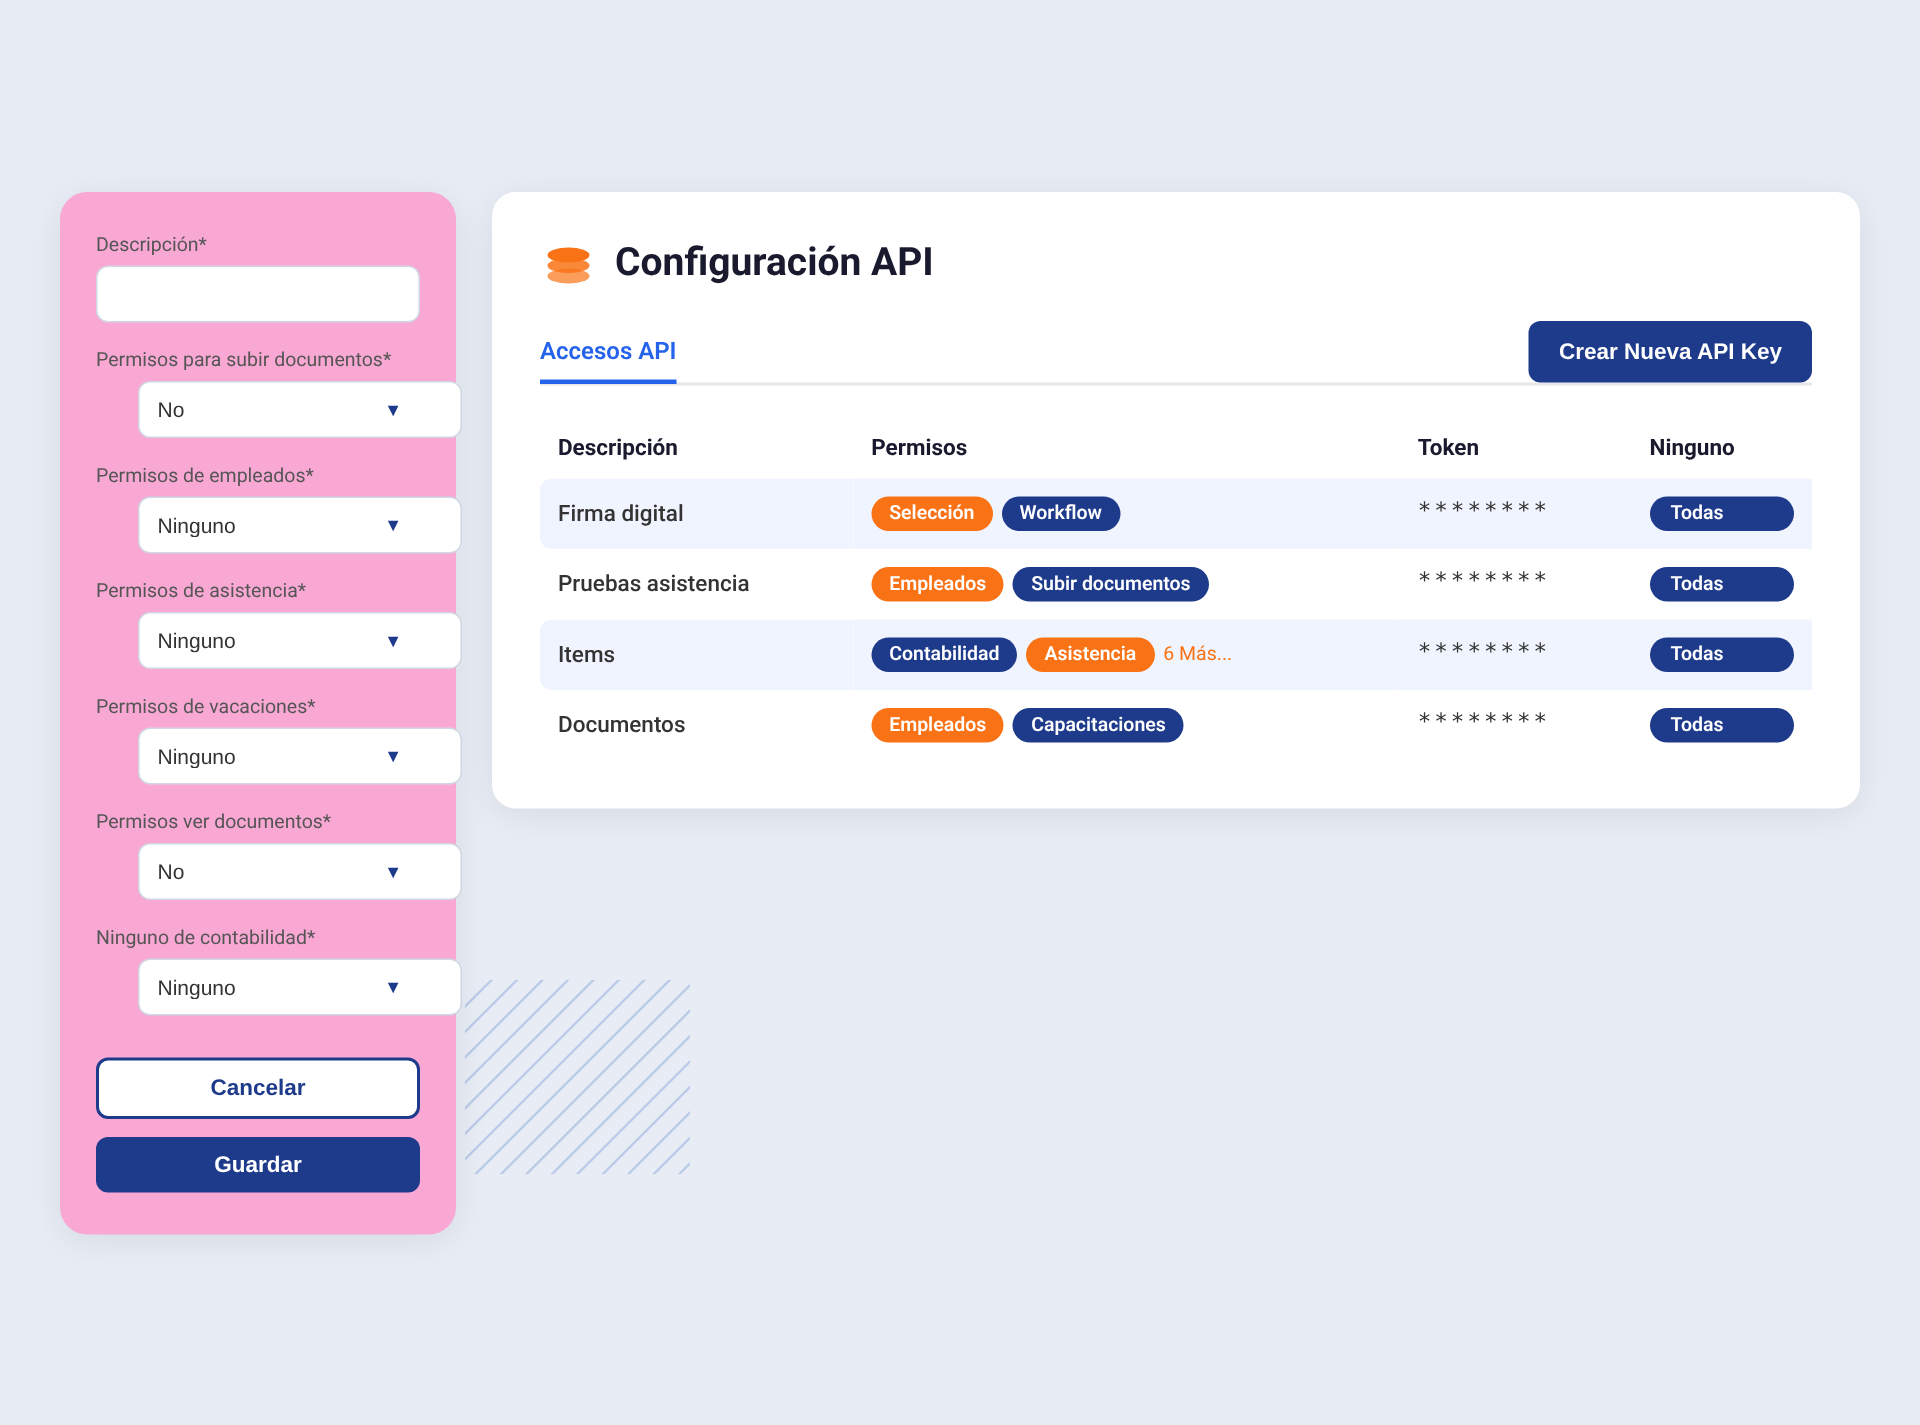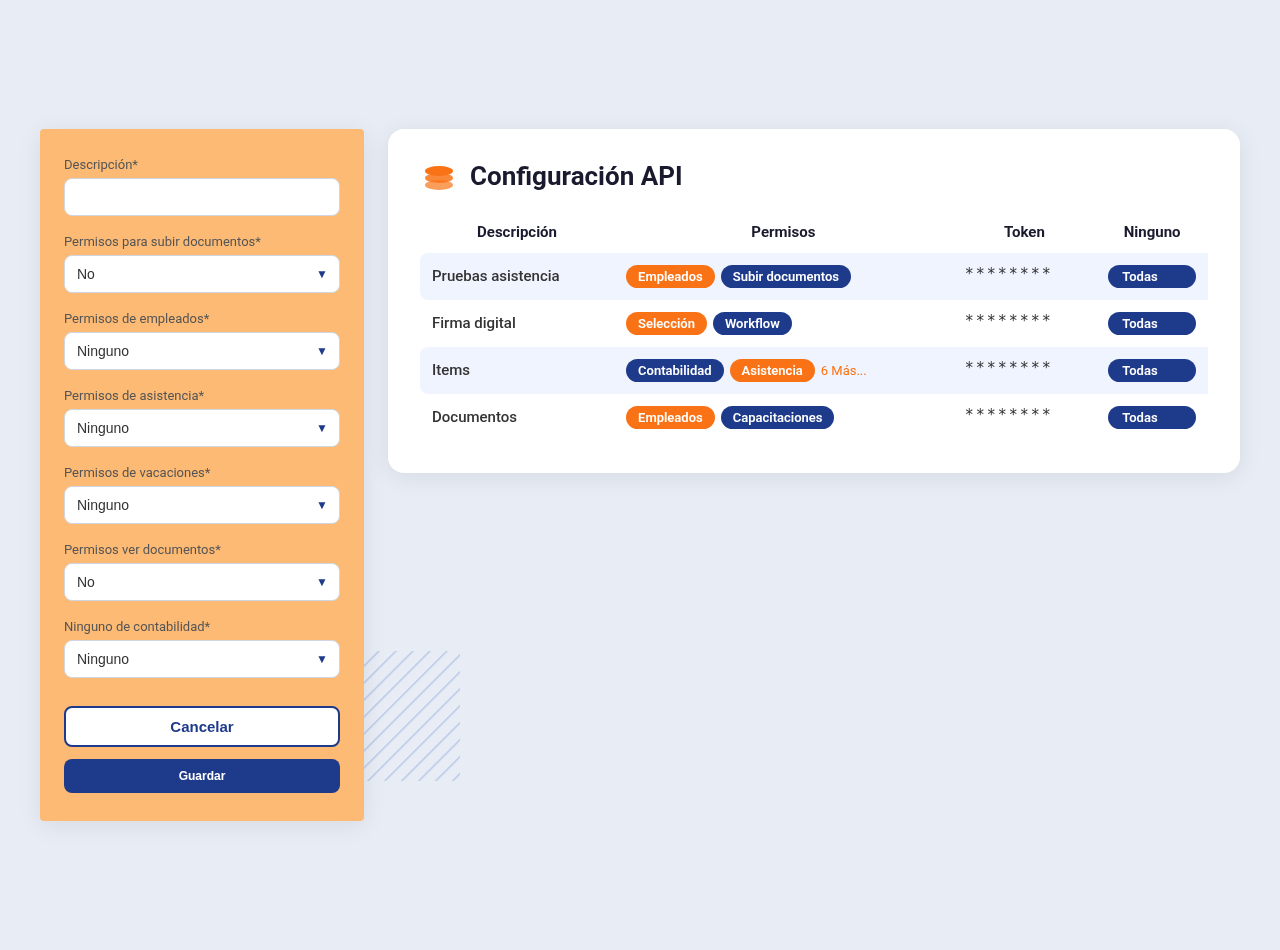--- a/index.html
+++ b/index.html
@@ -21,10 +21,10 @@
     }
     
     .left-panel {
-      background: #fdba74;
-      border-radius: 4px;
+      background: #f9a8d4;
+      border-radius: 18px;
       padding: 28px 24px 28px 24px;
-      width: 324px;
+      width: 264px;
       flex-shrink: 0;
       box-shadow: 0 4px 24px rgba(0,0,0,0.08);
       position: relative;

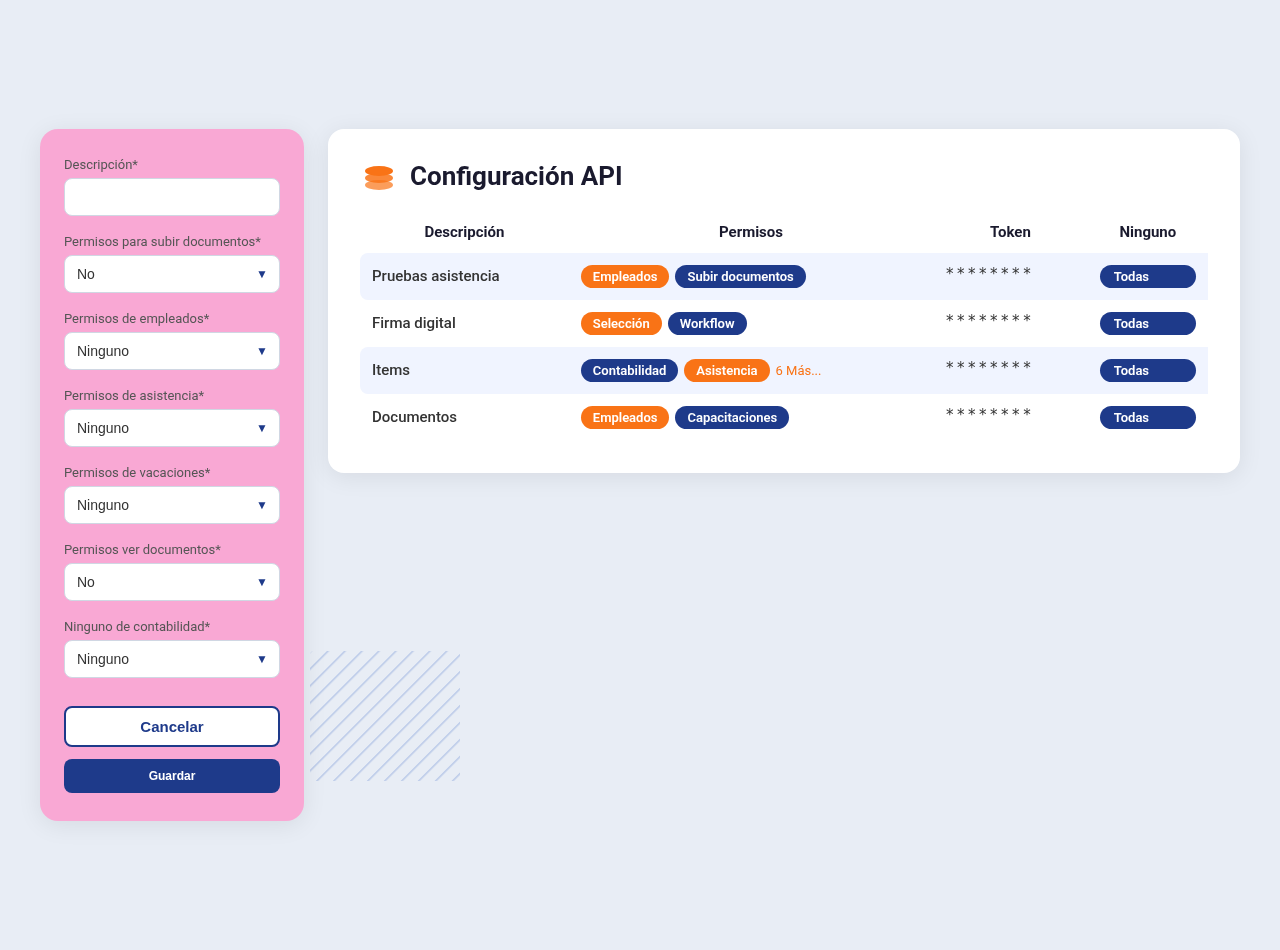--- a/index.html
+++ b/index.html
@@ -352,6 +352,10 @@
       <span class="panel-title">Configuración API</span>
     </div>
 
+    <div class="tab-row">
+      <div class="tab-item">Accesos API</div>
+      <button class="btn-create">Crear Nueva API Key</button>
+    </div>
 
     <table class="api-table">
       <thead>

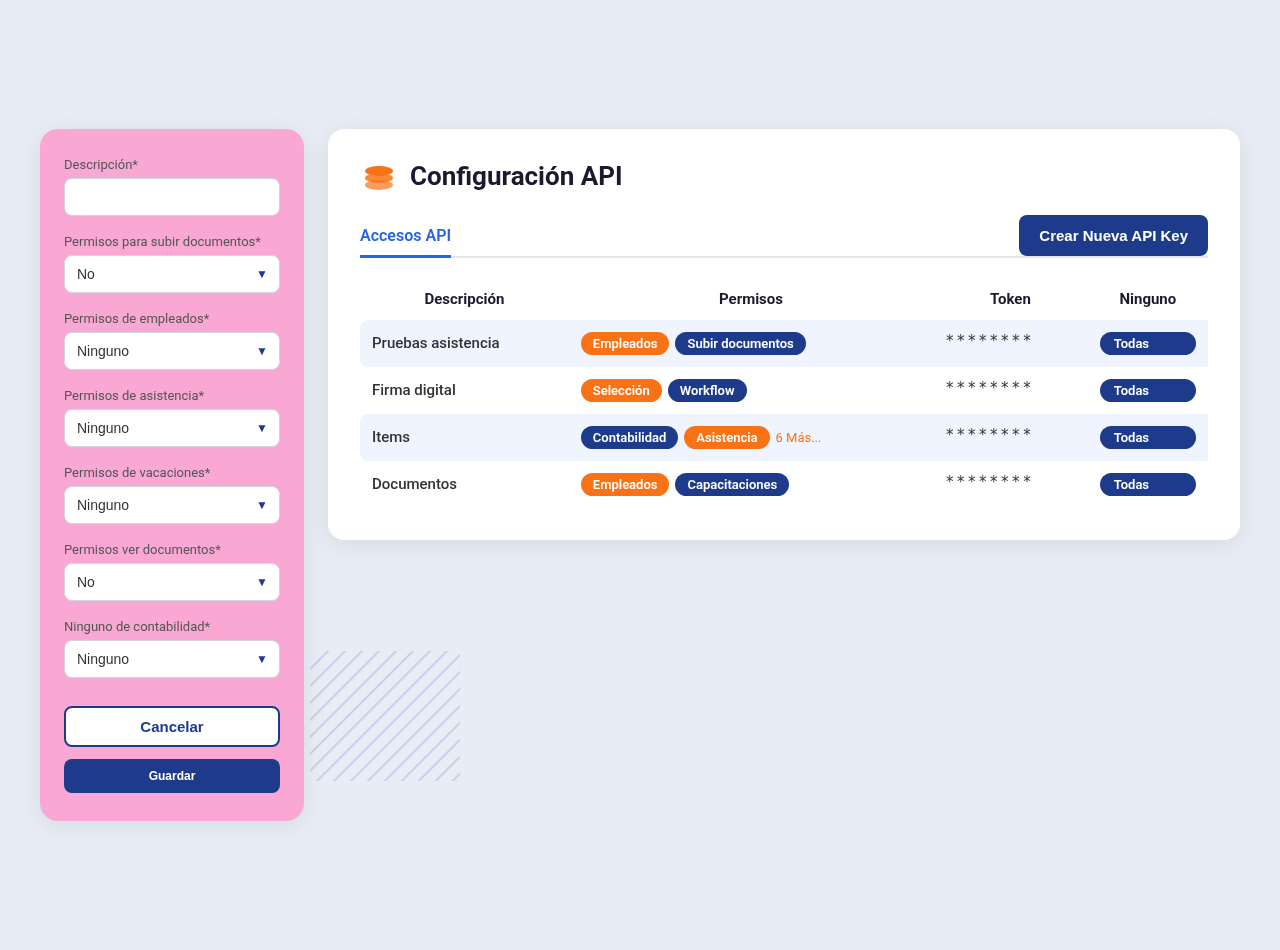--- a/index.html
+++ b/index.html
@@ -65,6 +65,7 @@
       outline: none;
       height: 38px;
       cursor: pointer;
+      margin-left: 28px;
     }
     .select-arrow {
       position: absolute;

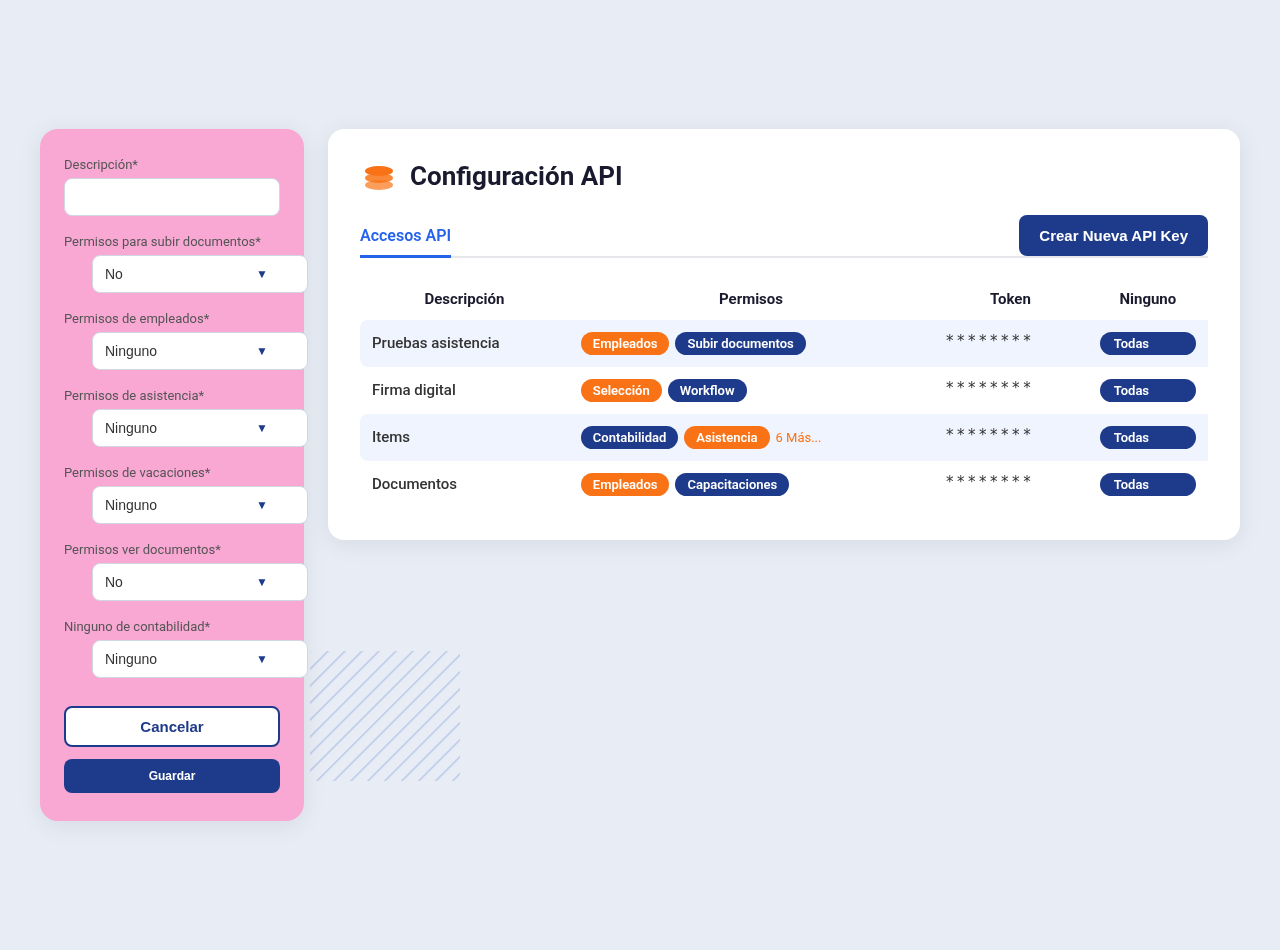--- a/index.html
+++ b/index.html
@@ -162,7 +162,7 @@
       border-collapse: collapse;
     }
     .api-table th {
-      text-align: center;
+      text-align: left;
       font-size: 15px;
       font-weight: 700;
       color: #1a1a2e;

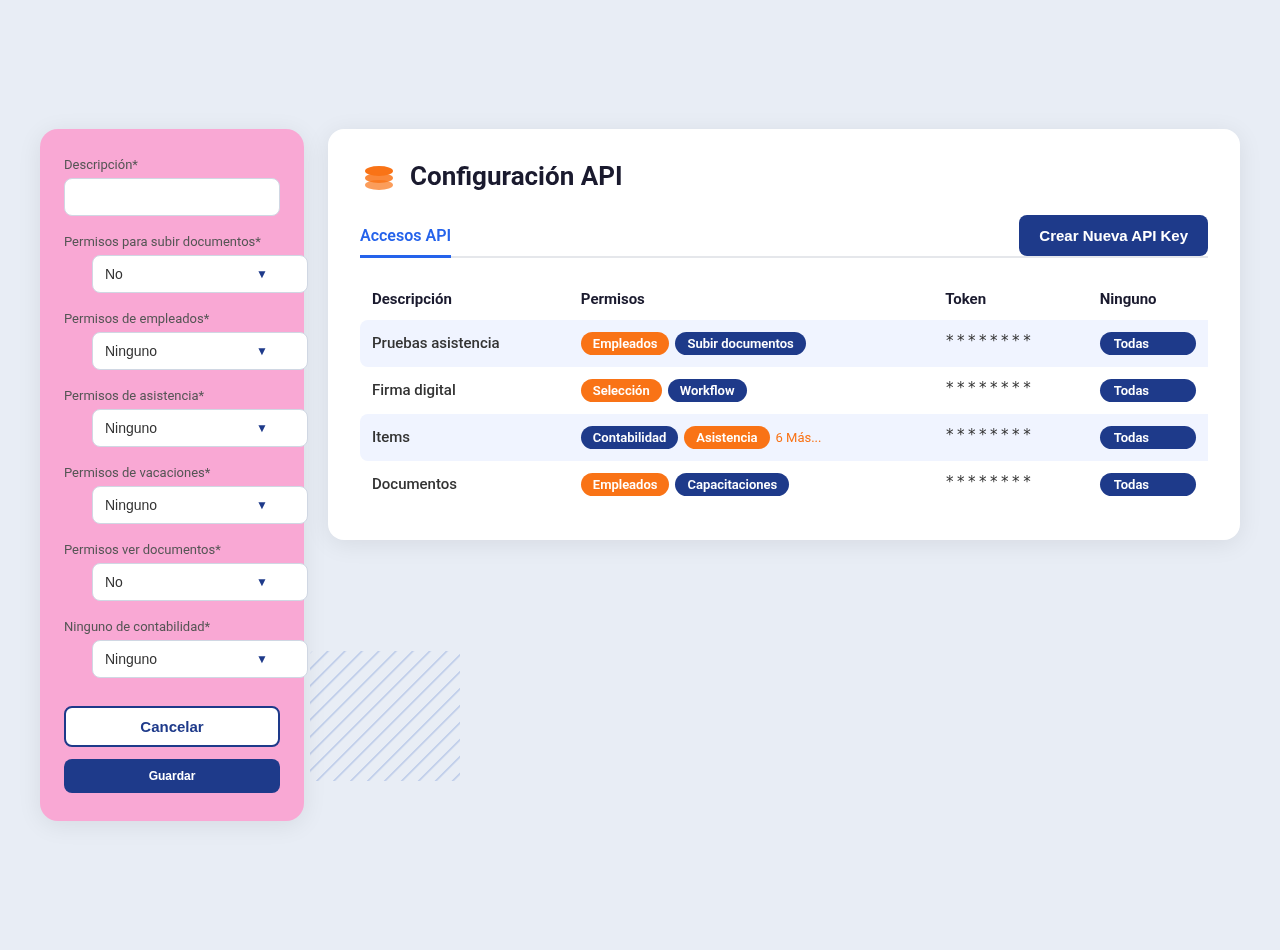--- a/index.html
+++ b/index.html
@@ -369,25 +369,25 @@
       </thead>
       <tbody id="table-body">
       <tr>
+            <td class="desc-cell">Firma digital</td>
+            <td>
+              <div class="badges-row">
+                <span class="badge badge-orange">Selección</span>
+                <span class="badge badge-blue">Workflow</span>
+              </div>
+            </td>
+            <td class="token-cell">********</td>
+            <td class="empresa-cell">
+              <span class="empresa-badge">Todas</span>
+            </td>
+          </tr>
+          <tr>
             <td class="desc-cell">Pruebas
 asistencia</td>
             <td>
               <div class="badges-row">
                 <span class="badge badge-orange">Empleados</span>
                 <span class="badge badge-blue">Subir documentos</span>
-              </div>
-            </td>
-            <td class="token-cell">********</td>
-            <td class="empresa-cell">
-              <span class="empresa-badge">Todas</span>
-            </td>
-          </tr>
-          <tr>
-            <td class="desc-cell">Firma digital</td>
-            <td>
-              <div class="badges-row">
-                <span class="badge badge-orange">Selección</span>
-                <span class="badge badge-blue">Workflow</span>
               </div>
             </td>
             <td class="token-cell">********</td>

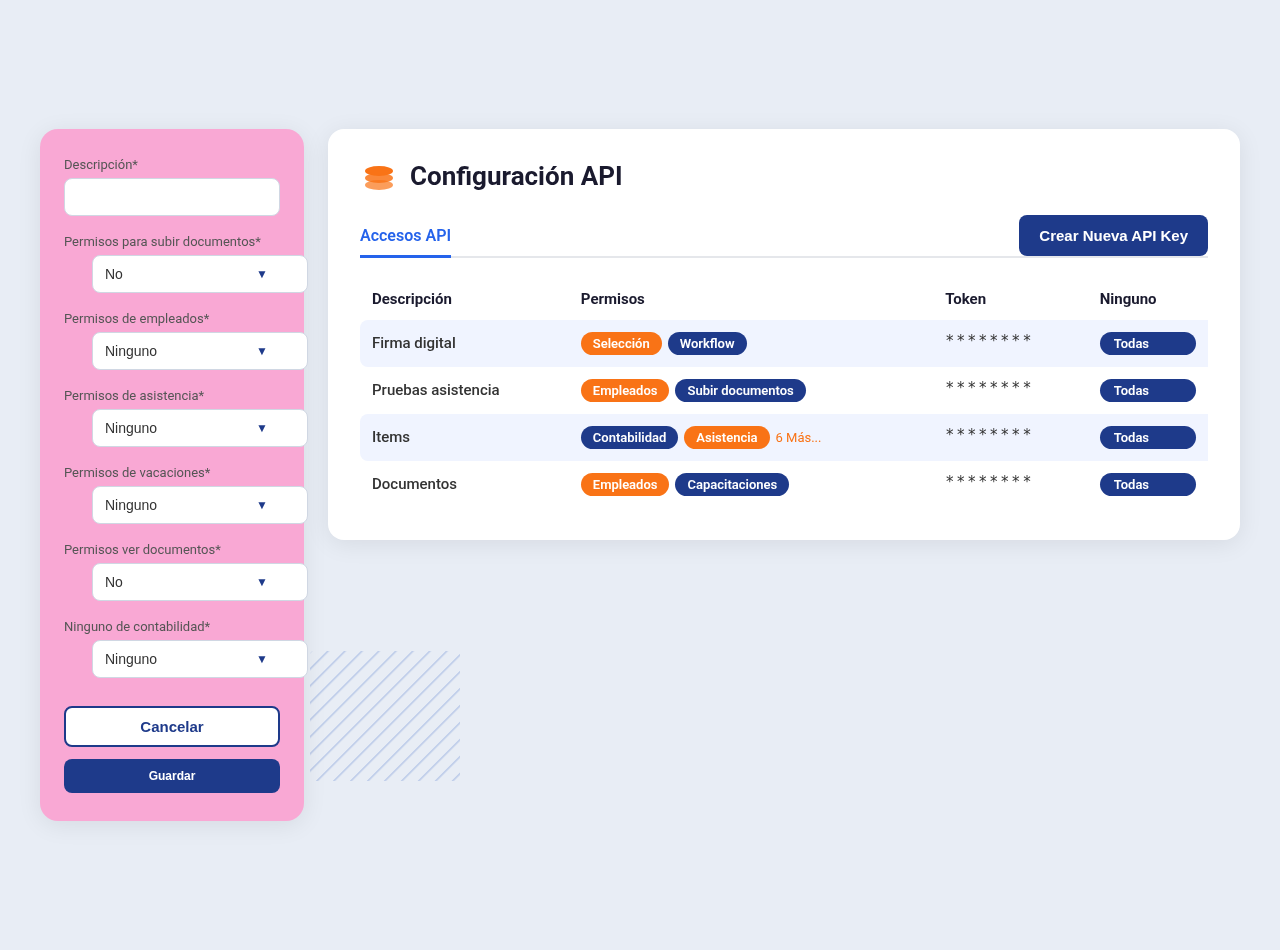--- a/index.html
+++ b/index.html
@@ -100,7 +100,7 @@
       border-radius: 8px;
       background: #1e3a8a;
       color: white;
-      font-size: 12px;
+      font-size: 15px;
       font-weight: 600;
       cursor: pointer;
     }

